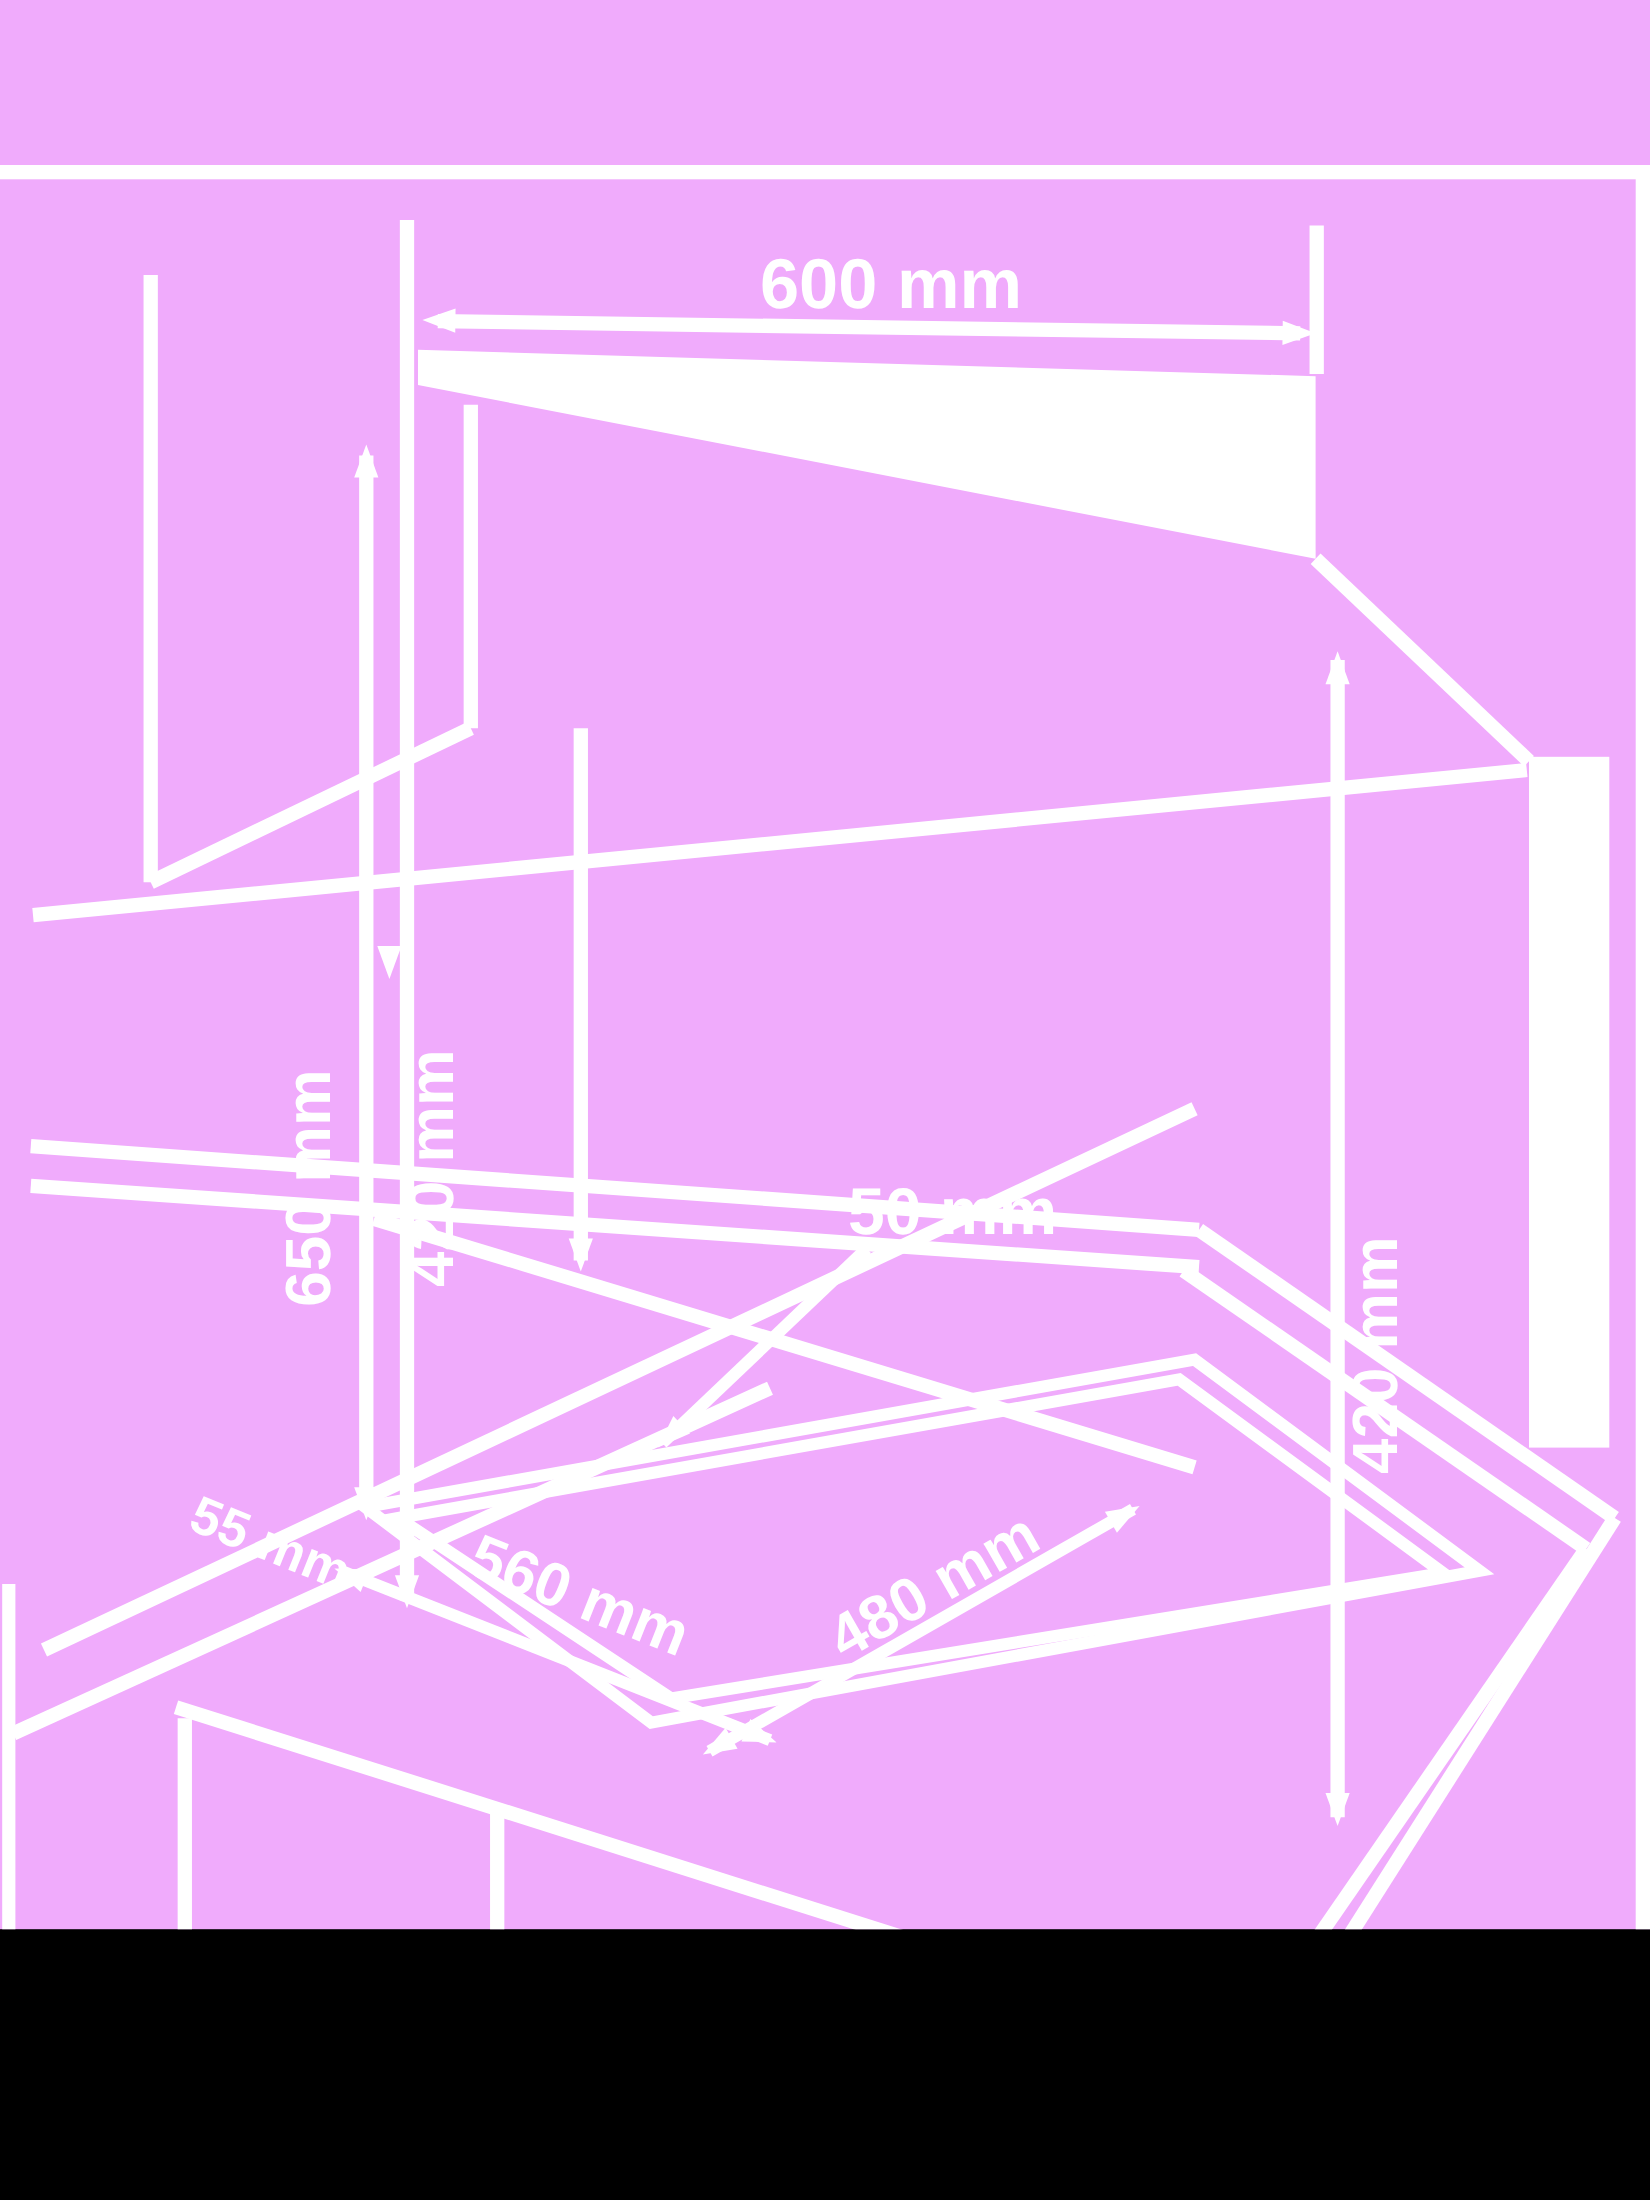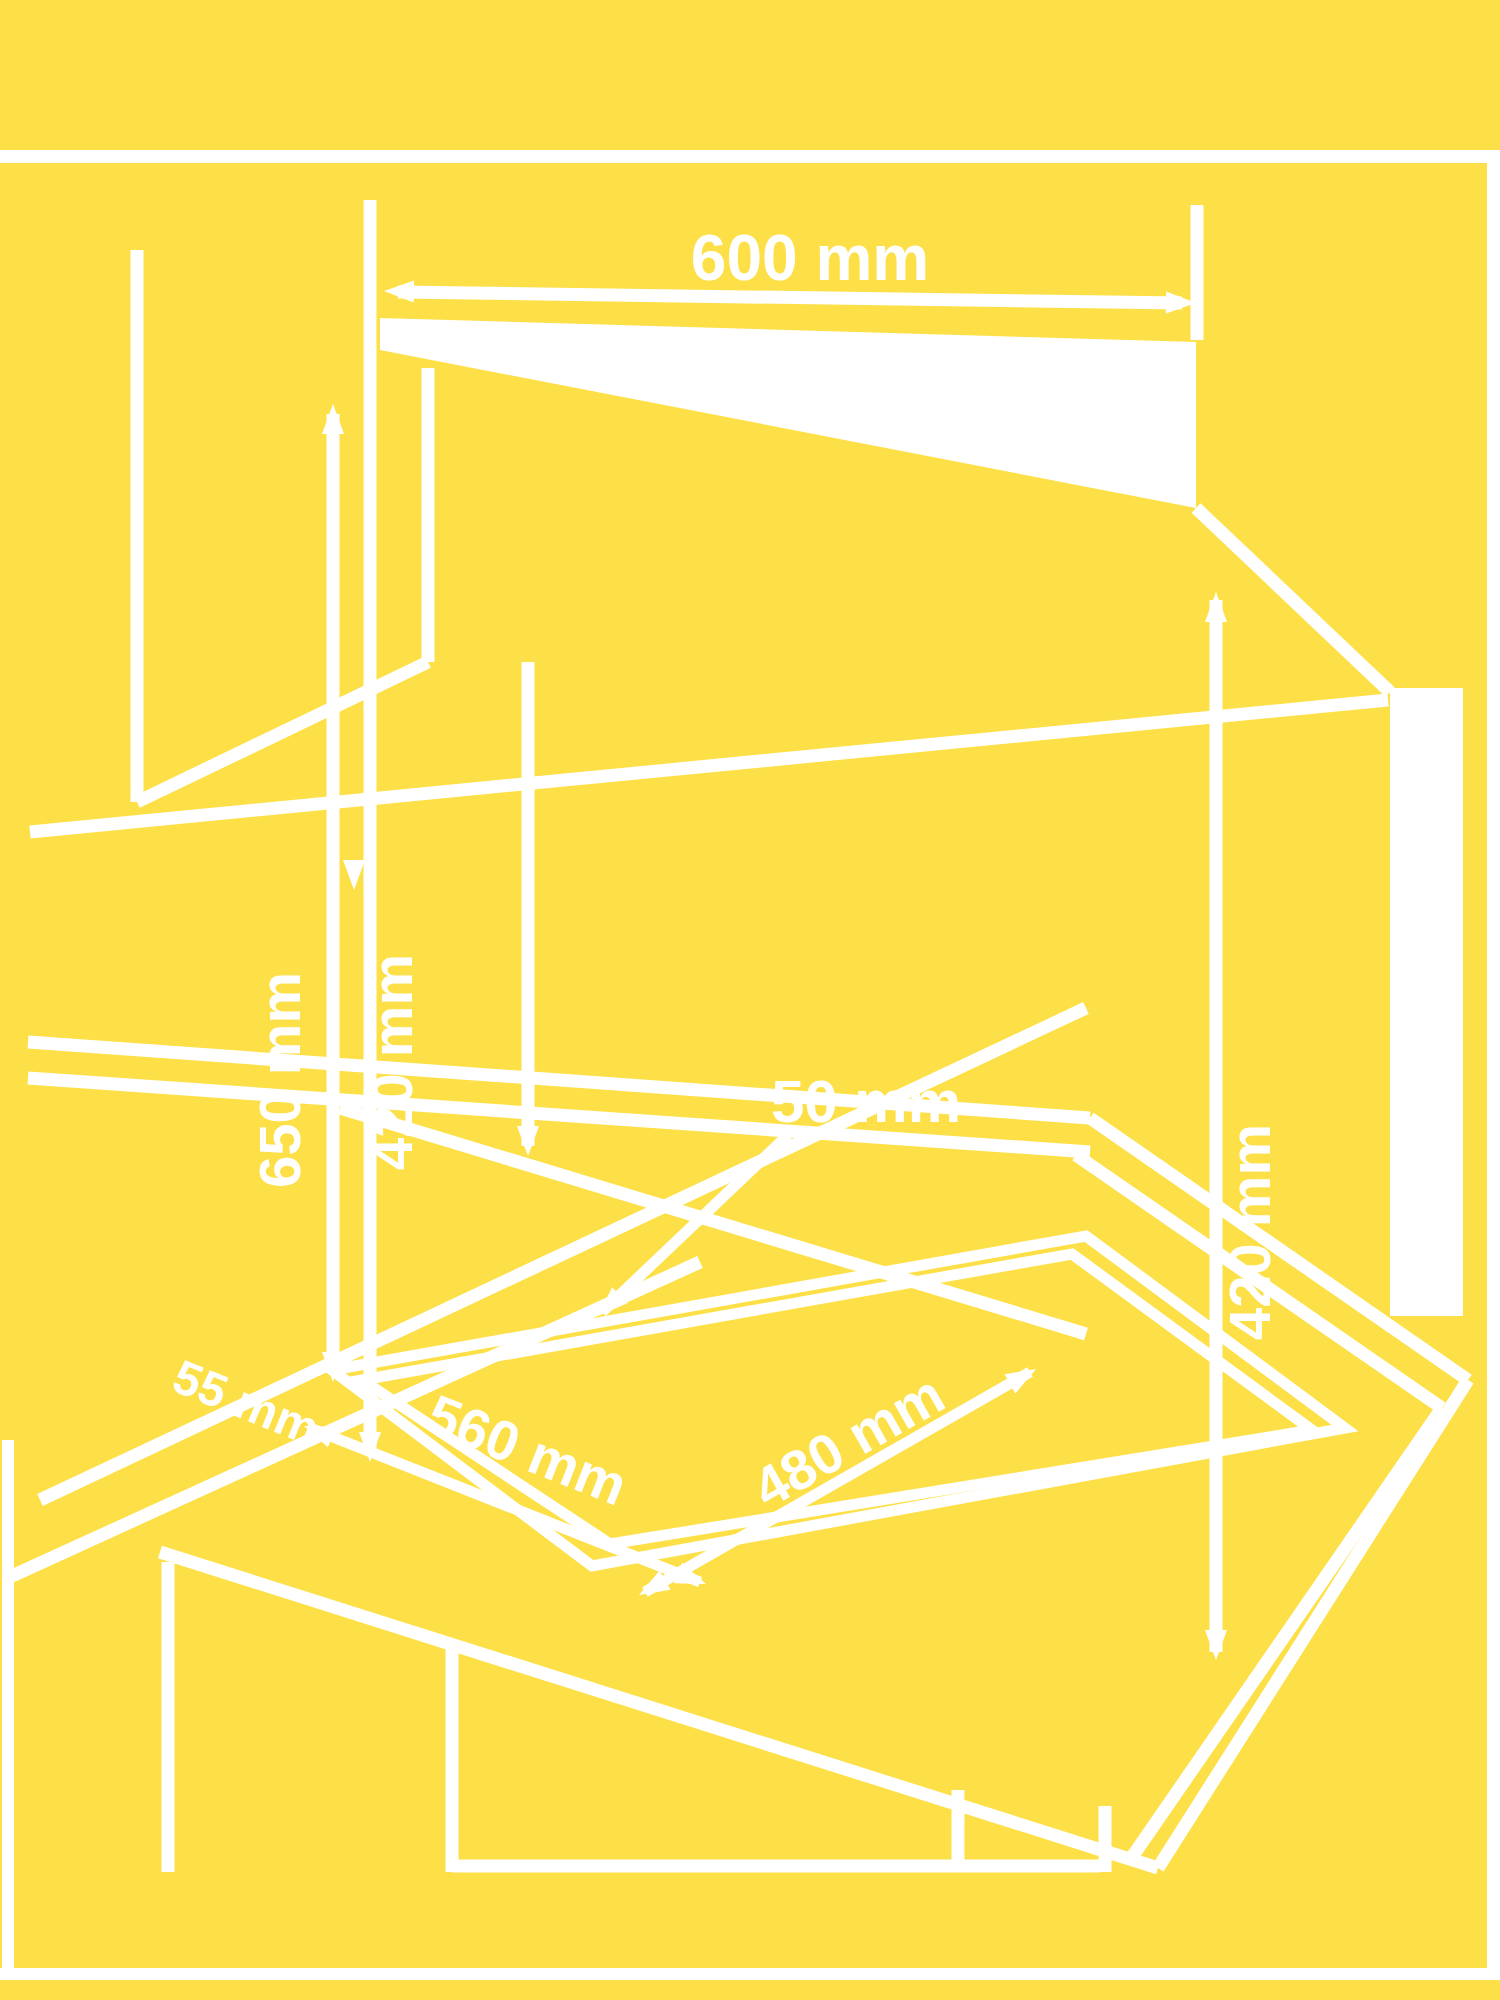--- a/index.html
+++ b/index.html
@@ -3,7 +3,7 @@
 <meta charset="utf-8">
 <style>
   html,body{margin:0;padding:0;background:#000;}
-  .stage{position:relative;width:1500px;height:2000px;background:#fde047;overflow:hidden;
+  .stage{position:relative;width:1500px;height:1754px;background:#f0abfc;overflow:hidden;
          font-family:"Liberation Sans", sans-serif;}
   svg{position:absolute;left:0;top:0;}
   .dim-label{fill:#ffffff;font-family:"Liberation Sans", sans-serif;font-weight:700;}

